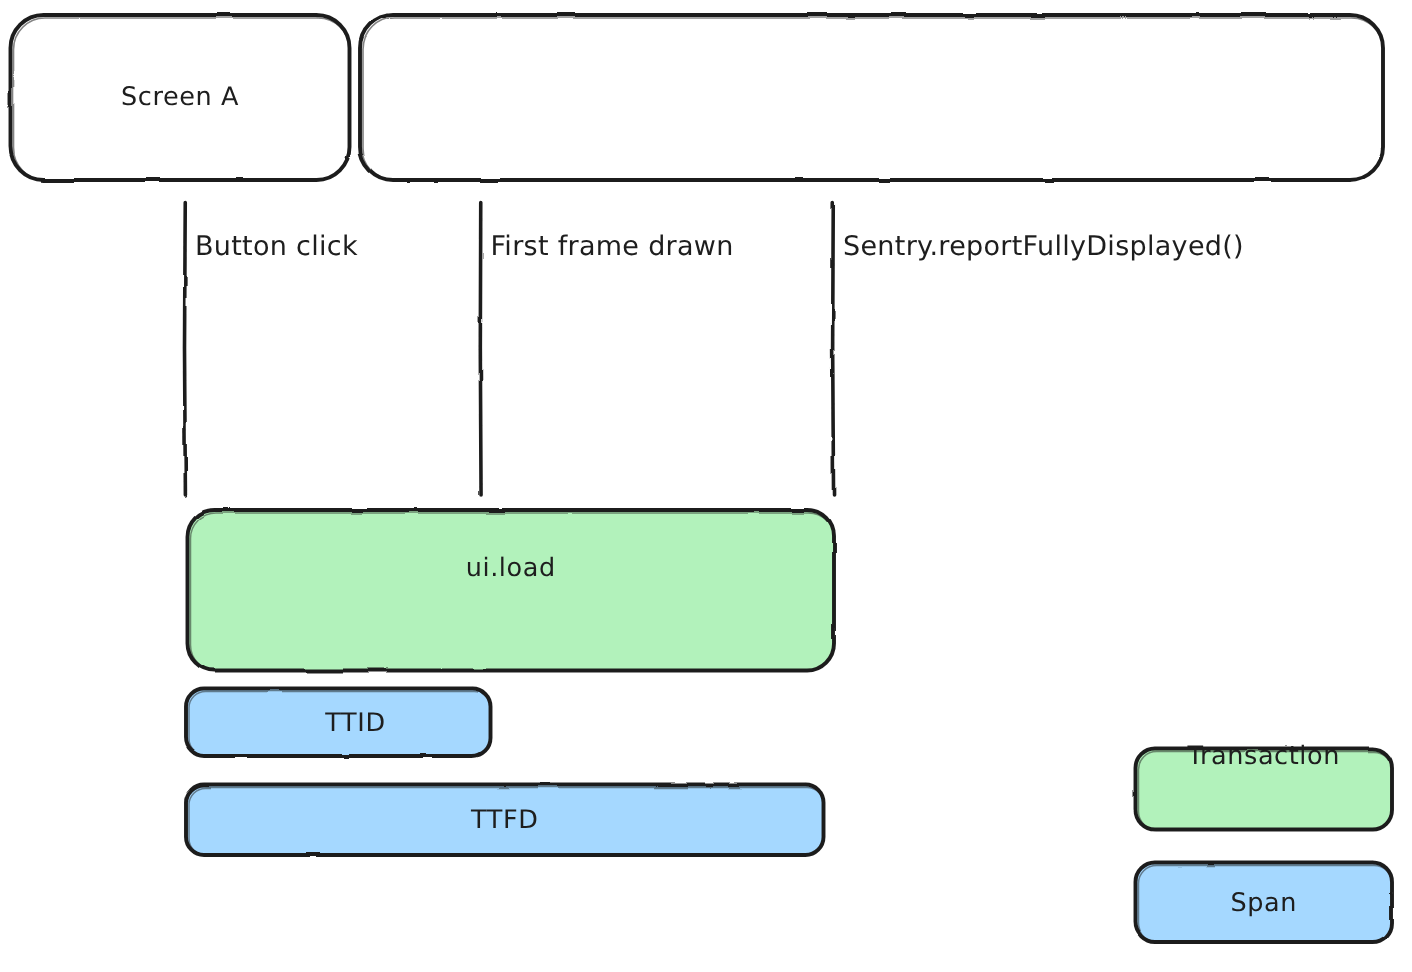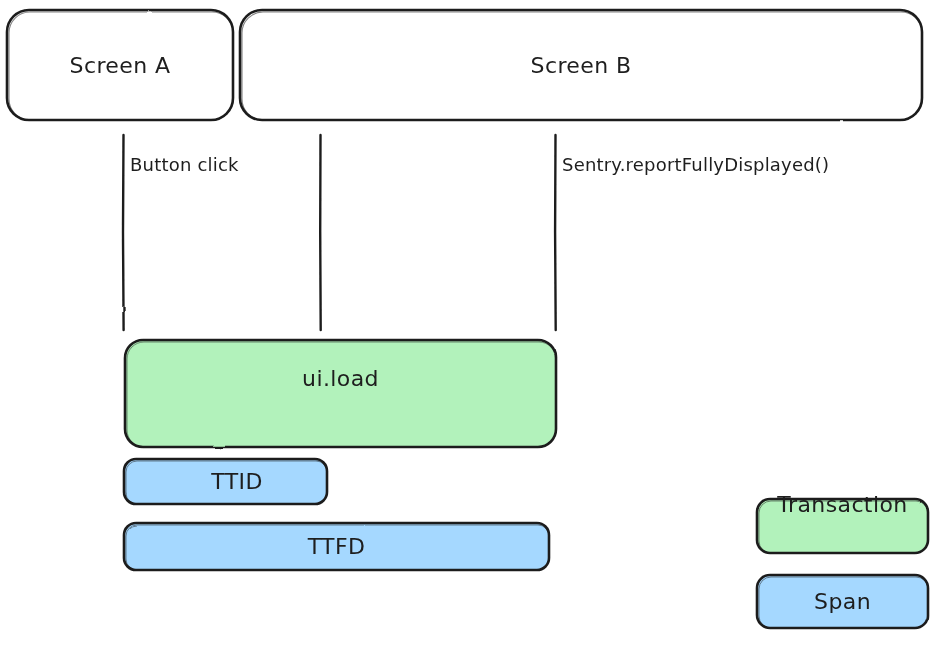--- a/index.html
+++ b/index.html
@@ -31,7 +31,7 @@
     align-items: center;
     justify-content: center;
     font-family: "DejaVu Sans", sans-serif;
-    font-size: 22px;
+    font-size: 17px;
     color: #1e1e1e;
     letter-spacing: 0.4px;
     white-space: nowrap;

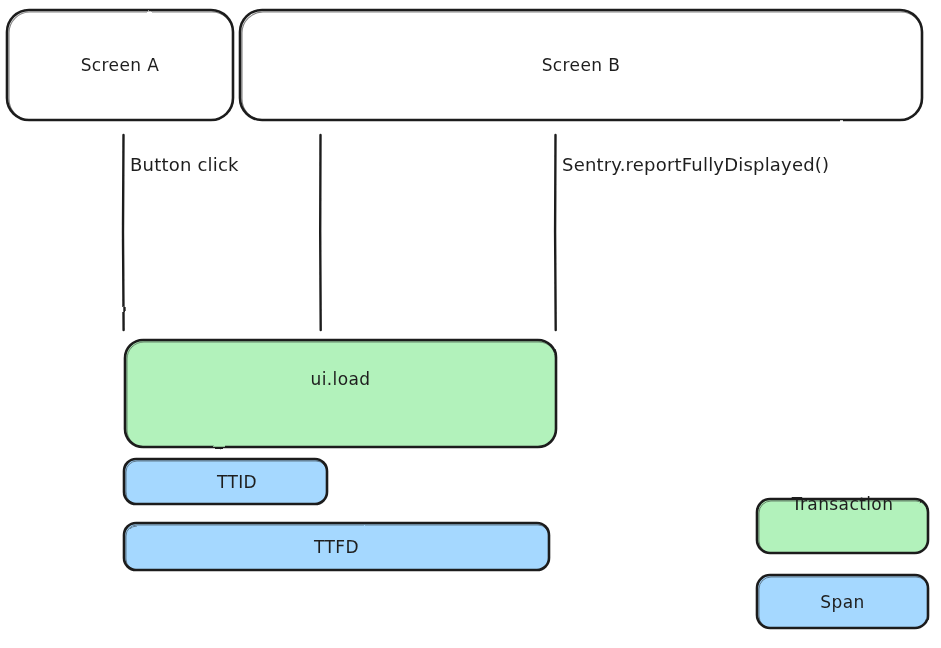--- a/index.html
+++ b/index.html
@@ -114,7 +114,6 @@
   <div class="node-label" style="left:7px; top:10px; width:226px; height:110px;">Screen A</div>
 
   <div class="hit" style="left:240px; top:10px; width:682px; height:110px;"></div>
-  <div class="node-label" style="left:240px; top:10px; width:682px; height:110px;">Screen B</div>
 
   <div class="marker-label" style="left:130px; top:156px;">Button click</div>
   <div class="hit" style="left:117px; top:135px; width:13px; height:195px;"></div>

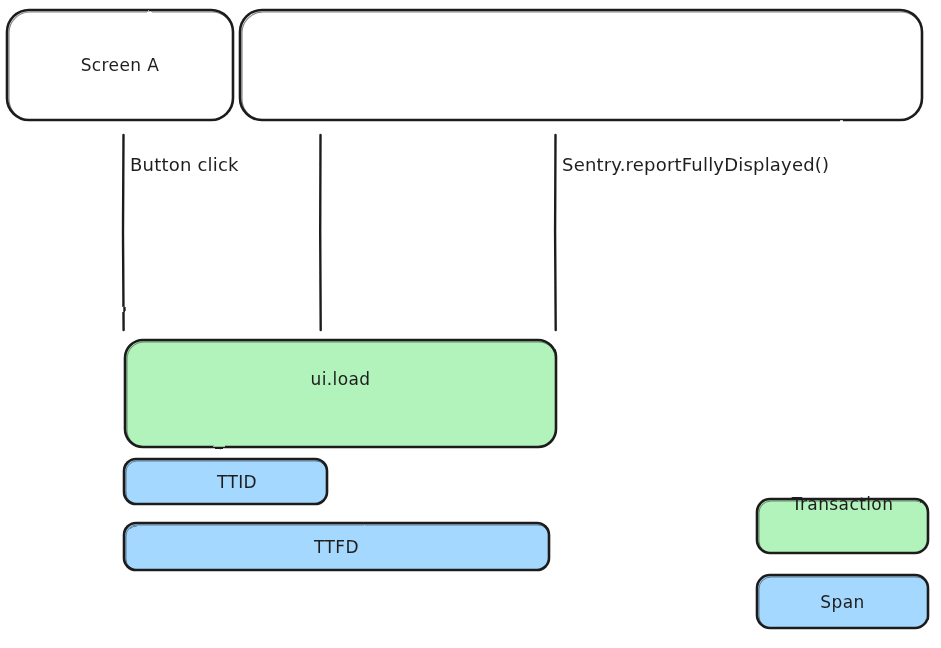--- a/index.html
+++ b/index.html
@@ -118,6 +118,7 @@
   <div class="marker-label" style="left:130px; top:156px;">Button click</div>
   <div class="hit" style="left:117px; top:135px; width:13px; height:195px;"></div>
 
+  <div class="marker-label" style="left:327px; top:156px;">First frame drawn</div>
   <div class="hit" style="left:314px; top:135px; width:13px; height:195px;"></div>
 
   <div class="marker-label" style="left:562px; top:156px;">Sentry.reportFullyDisplayed()</div>

